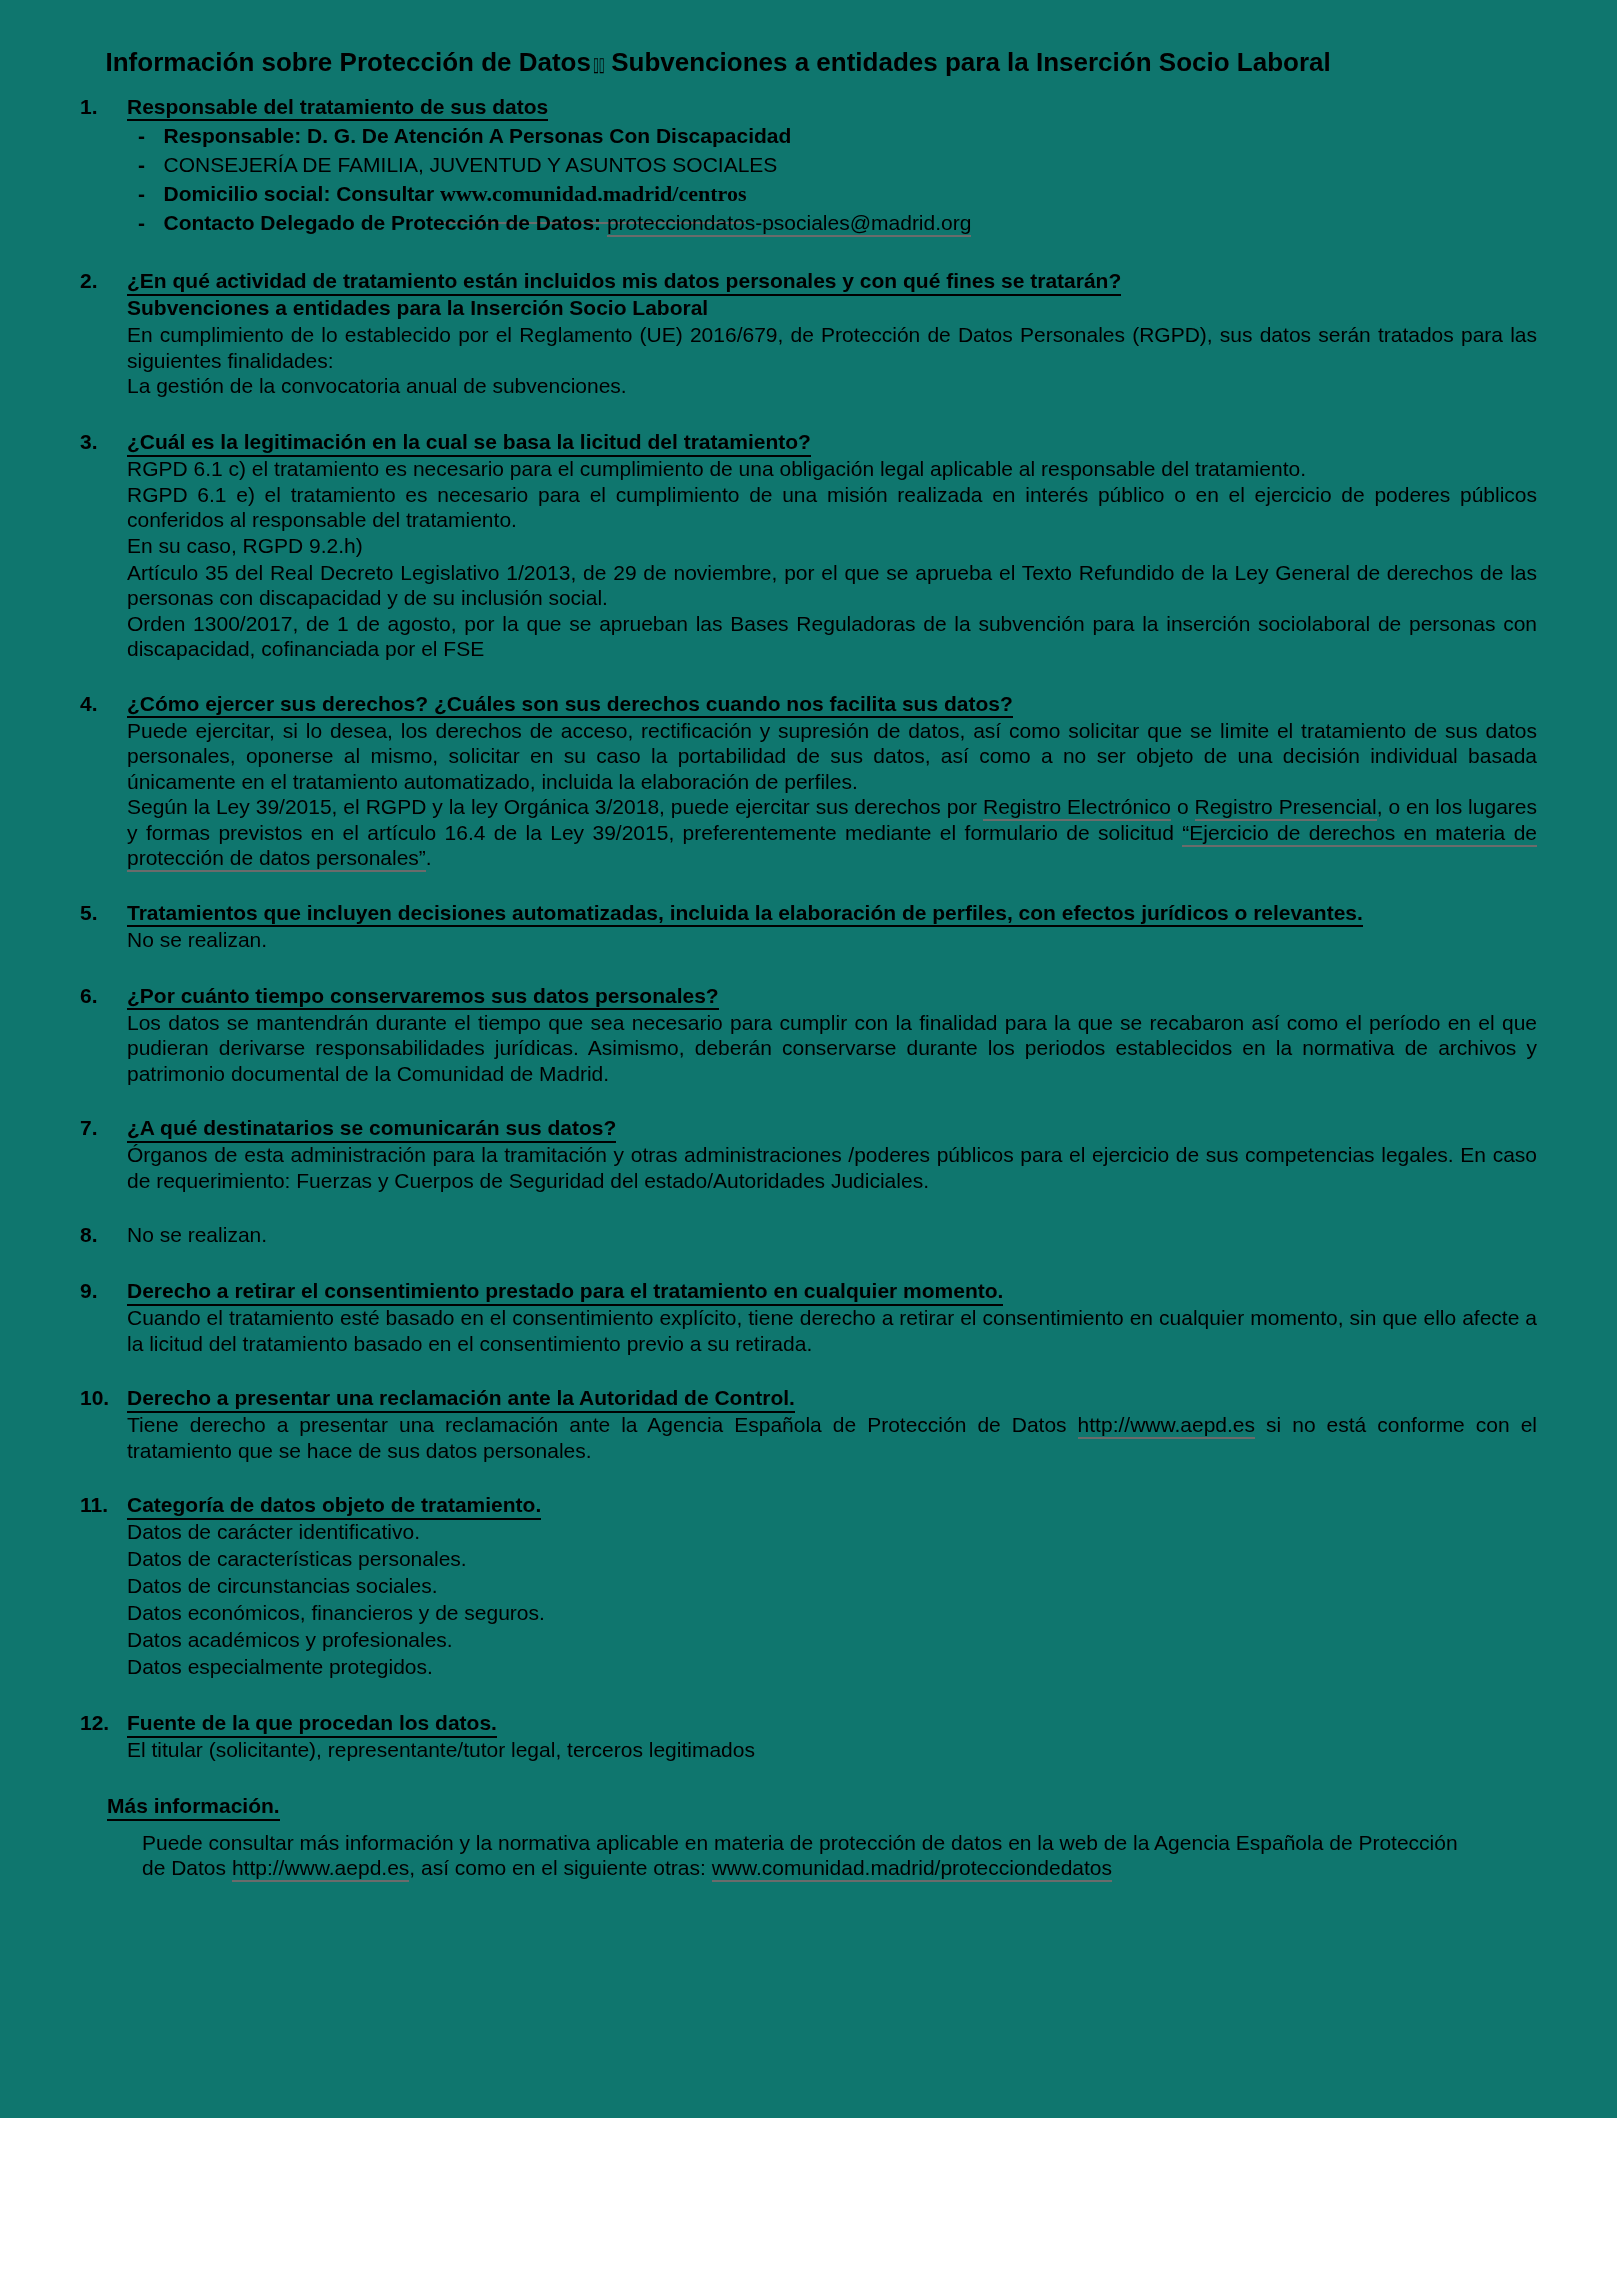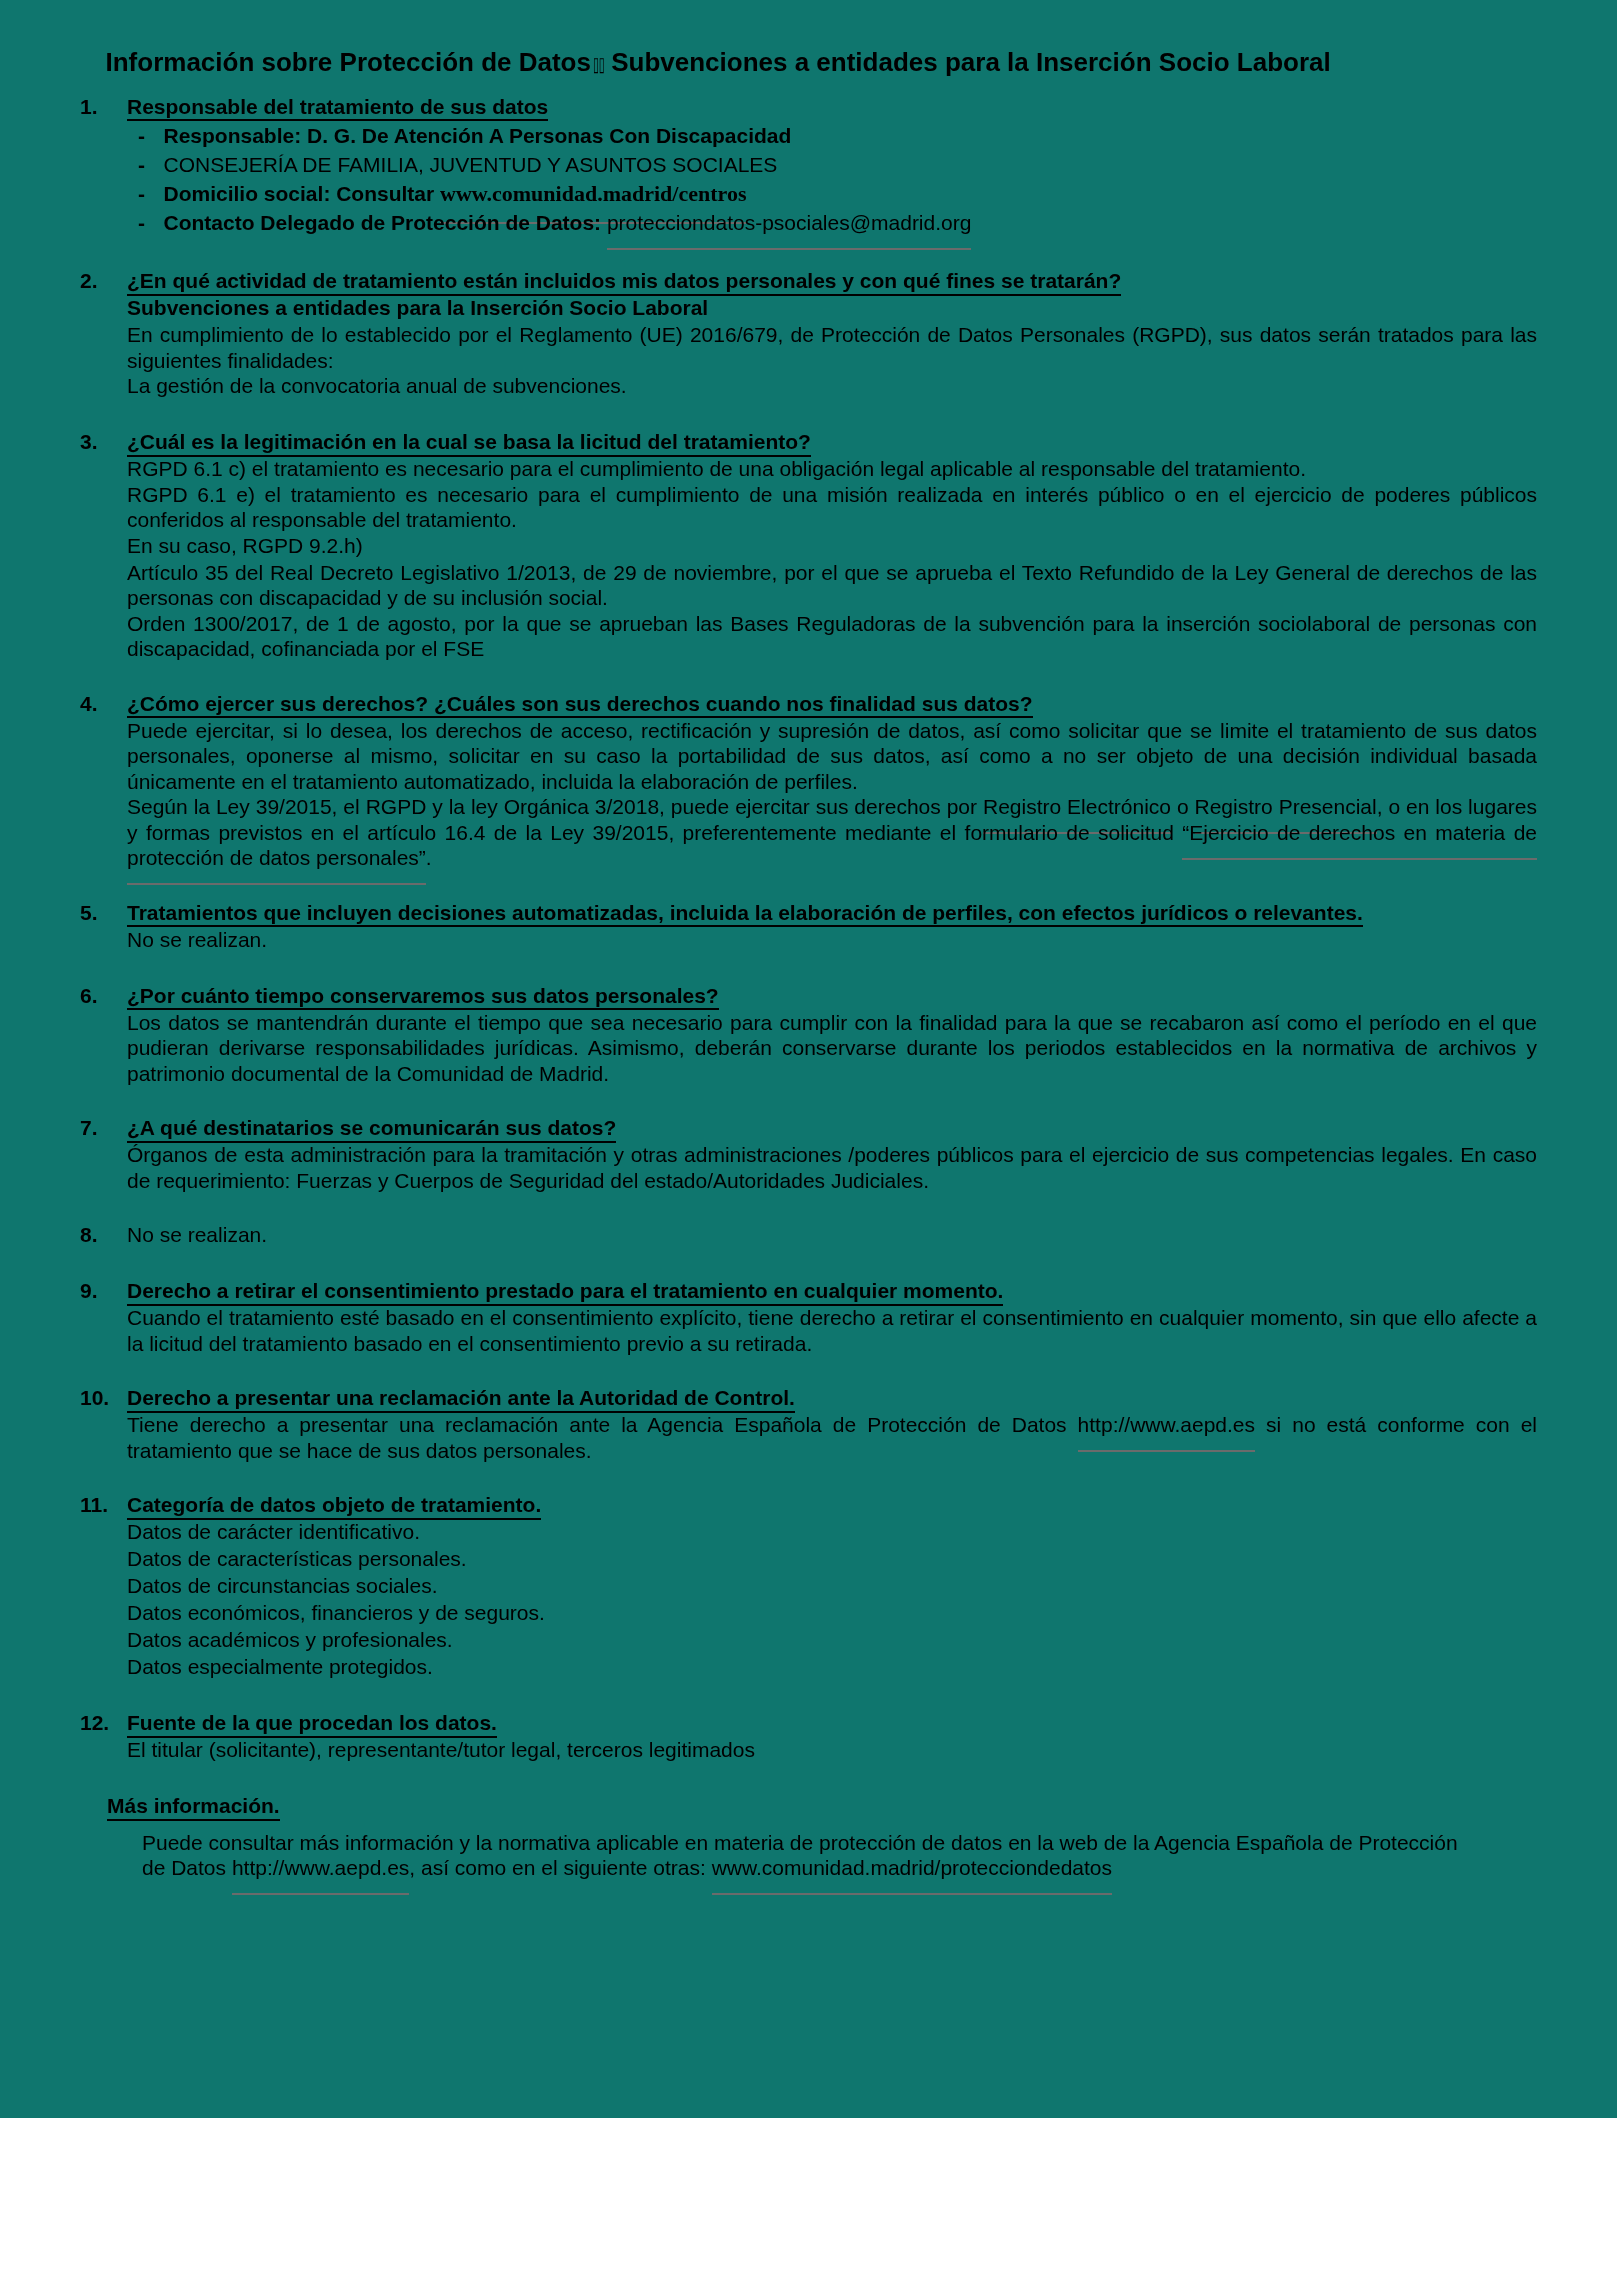--- a/index.html
+++ b/index.html
@@ -42,7 +42,7 @@
   .bullet{display:flex;margin:3.6px 0 3.6px 11px;}
   .dash{width:25.5px;flex:none;font-weight:700;}
   .bold{font-weight:700;}
-  .link{border-bottom:2.2px solid #6b6b6b;padding-bottom:14px;}
+  .link{border-bottom:2.2px solid #6b6b6b;padding-bottom:1px;}
   .serif-link{
     font-family:"Liberation Serif","DejaVu Serif",serif;
     font-weight:700;

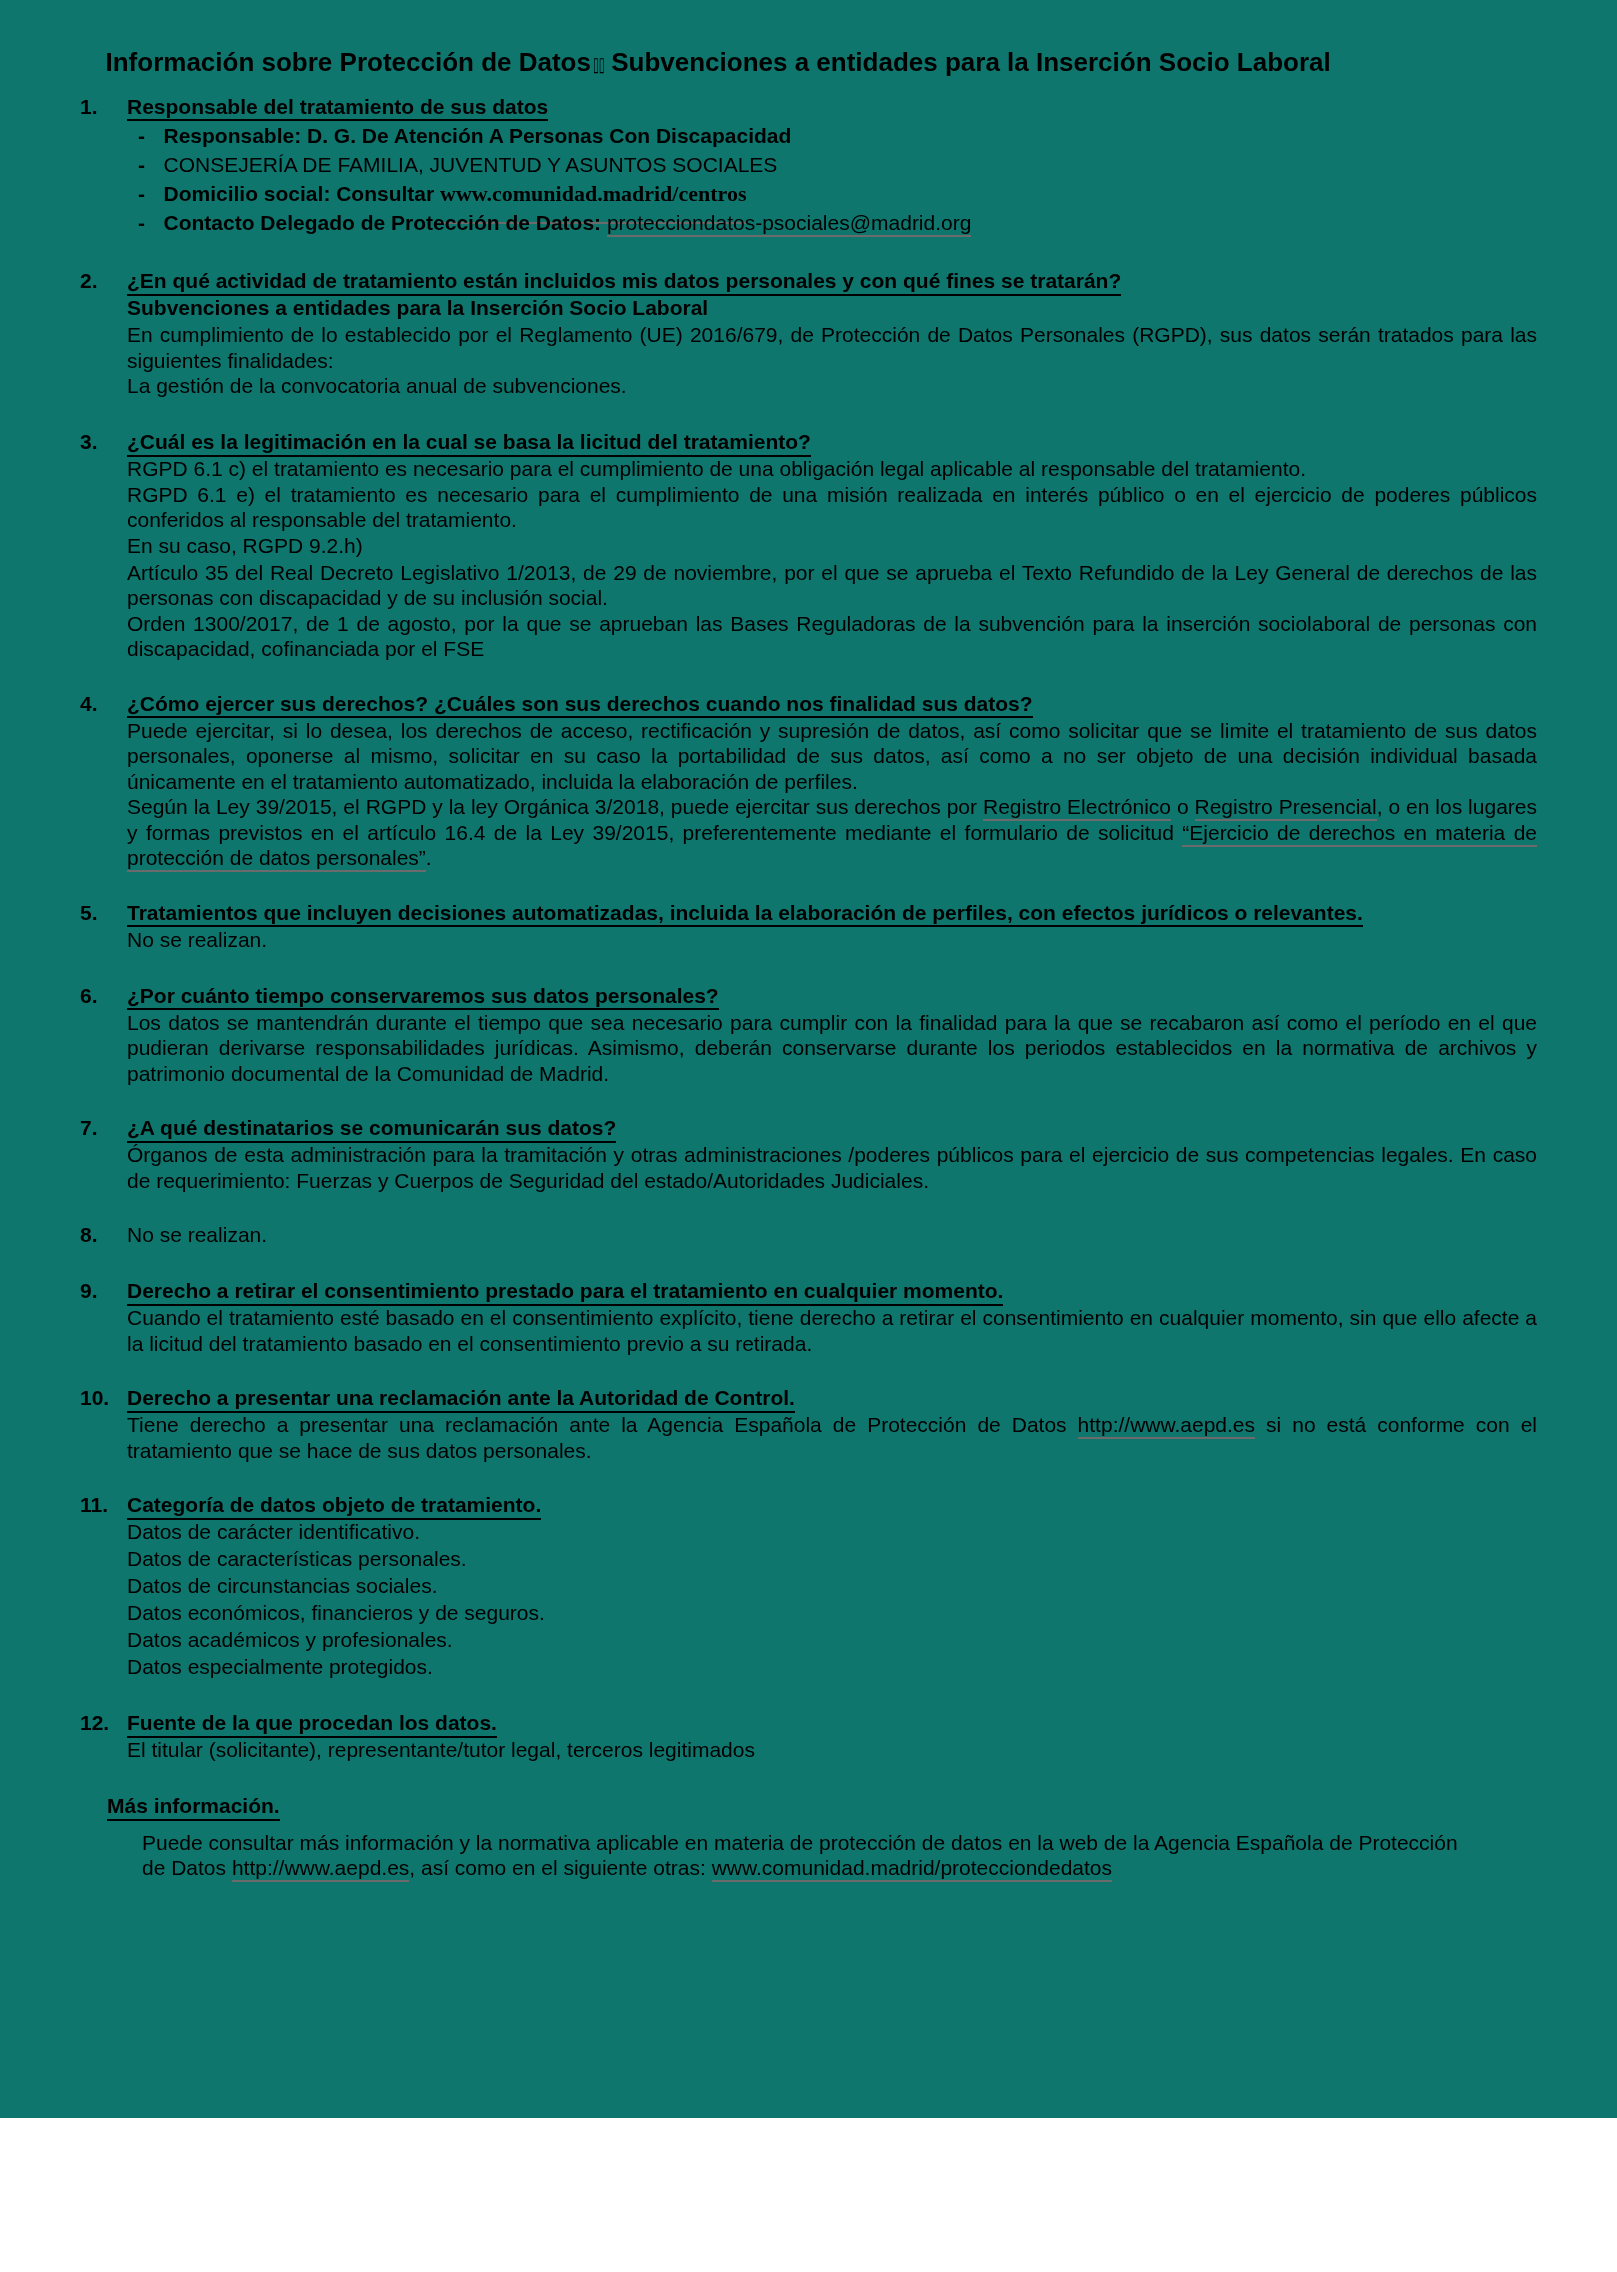--- a/index.html
+++ b/index.html
@@ -116,7 +116,7 @@
       <div class="section">
         <div class="sec-num">4.</div>
         <div class="sec-body">
-          <div class="heading-line"><span class="heading">¿Cómo ejercer sus derechos? ¿Cuáles son sus derechos cuando nos finalidad sus datos?</span></div>
+          <div class="heading-line"><span class="heading">¿Cómo ejercer sus derechos? ¿Cuáles son sus derechos cuando nos facilita sus datos?</span></div>
           <p class="para"><span>Puede ejercitar, si lo desea, los derechos de acceso, rectificación y supresión de datos, así como solicitar que se limite el tratamiento de sus datos personales, oponerse al mismo, solicitar en su caso la portabilidad de sus datos, así como a no ser objeto de una decisión individual basada únicamente en el tratamiento automatizado, incluida la elaboración de perfiles.</span></p>
           <p class="para"><span>Según la Ley 39/2015, el RGPD y la ley Orgánica 3/2018, puede ejercitar sus derechos por </span><span class="link">Registro Electrónico</span><span> o </span><span class="link">Registro Presencial</span><span>, o en los lugares y formas previstos en el artículo 16.4 de la Ley 39/2015, preferentemente mediante el formulario de solicitud </span><span class="link">“Ejercicio de derechos en materia de protección de datos personales”</span><span>.</span></p>
         </div>

